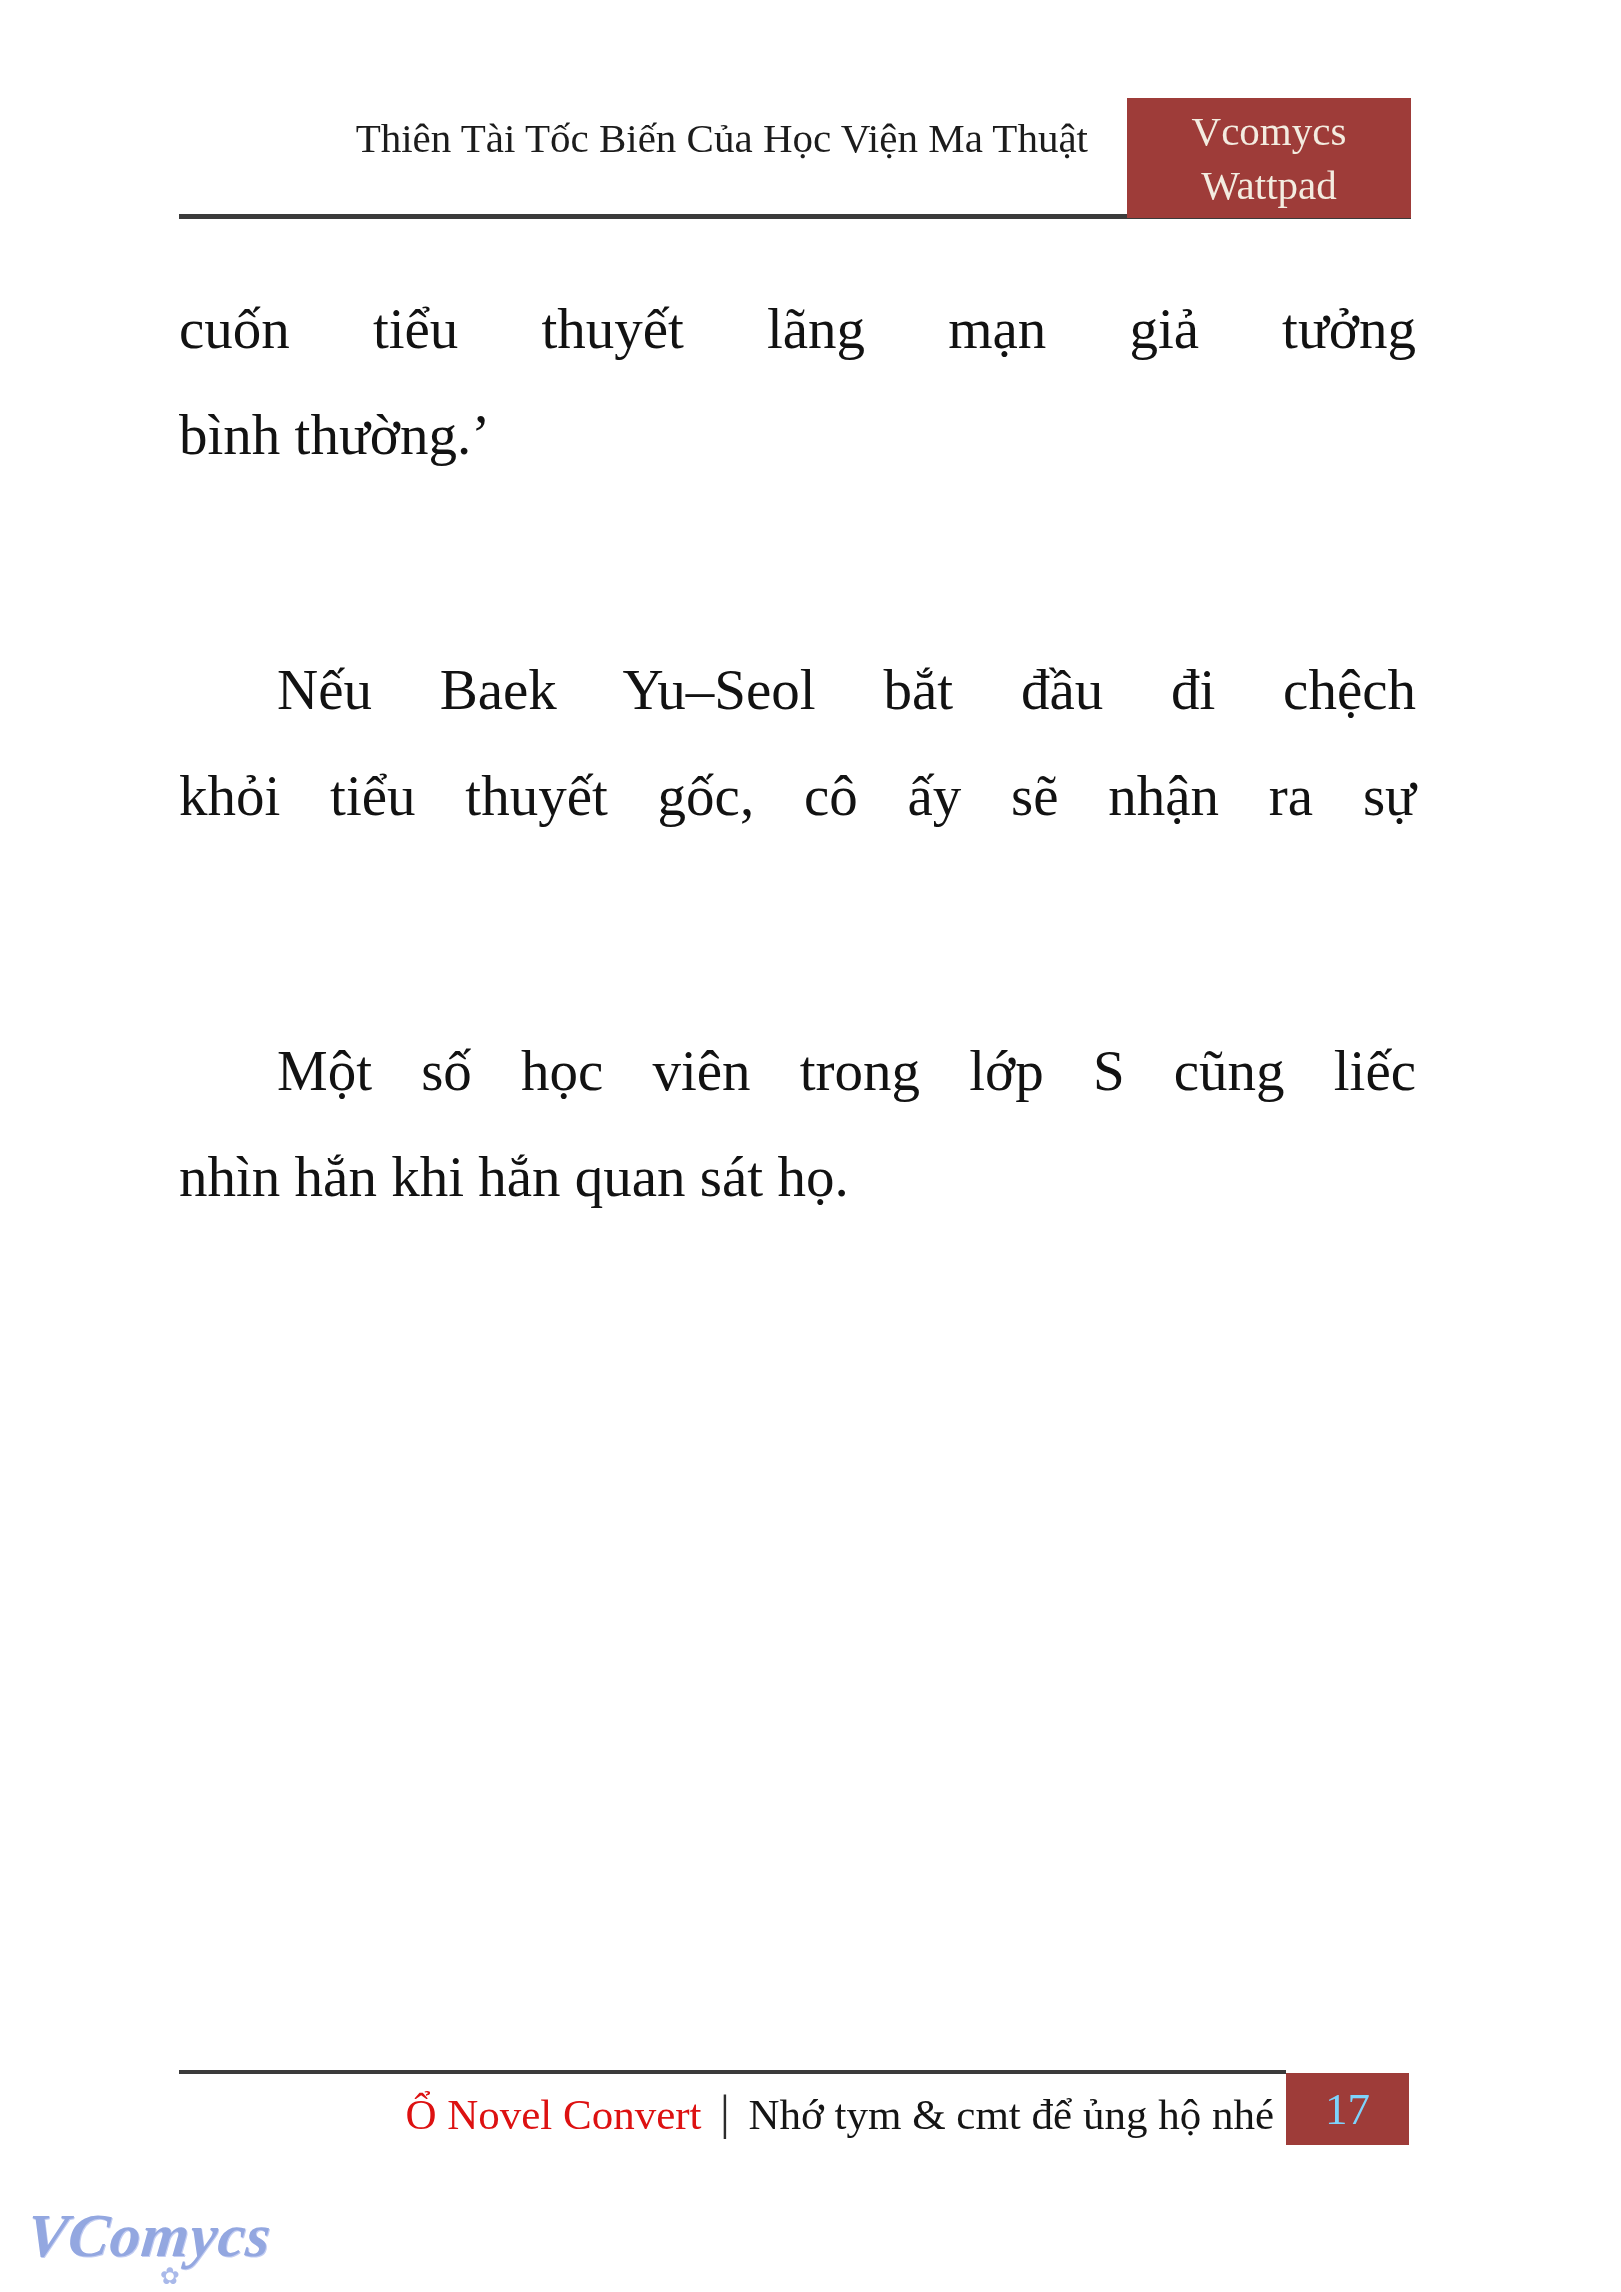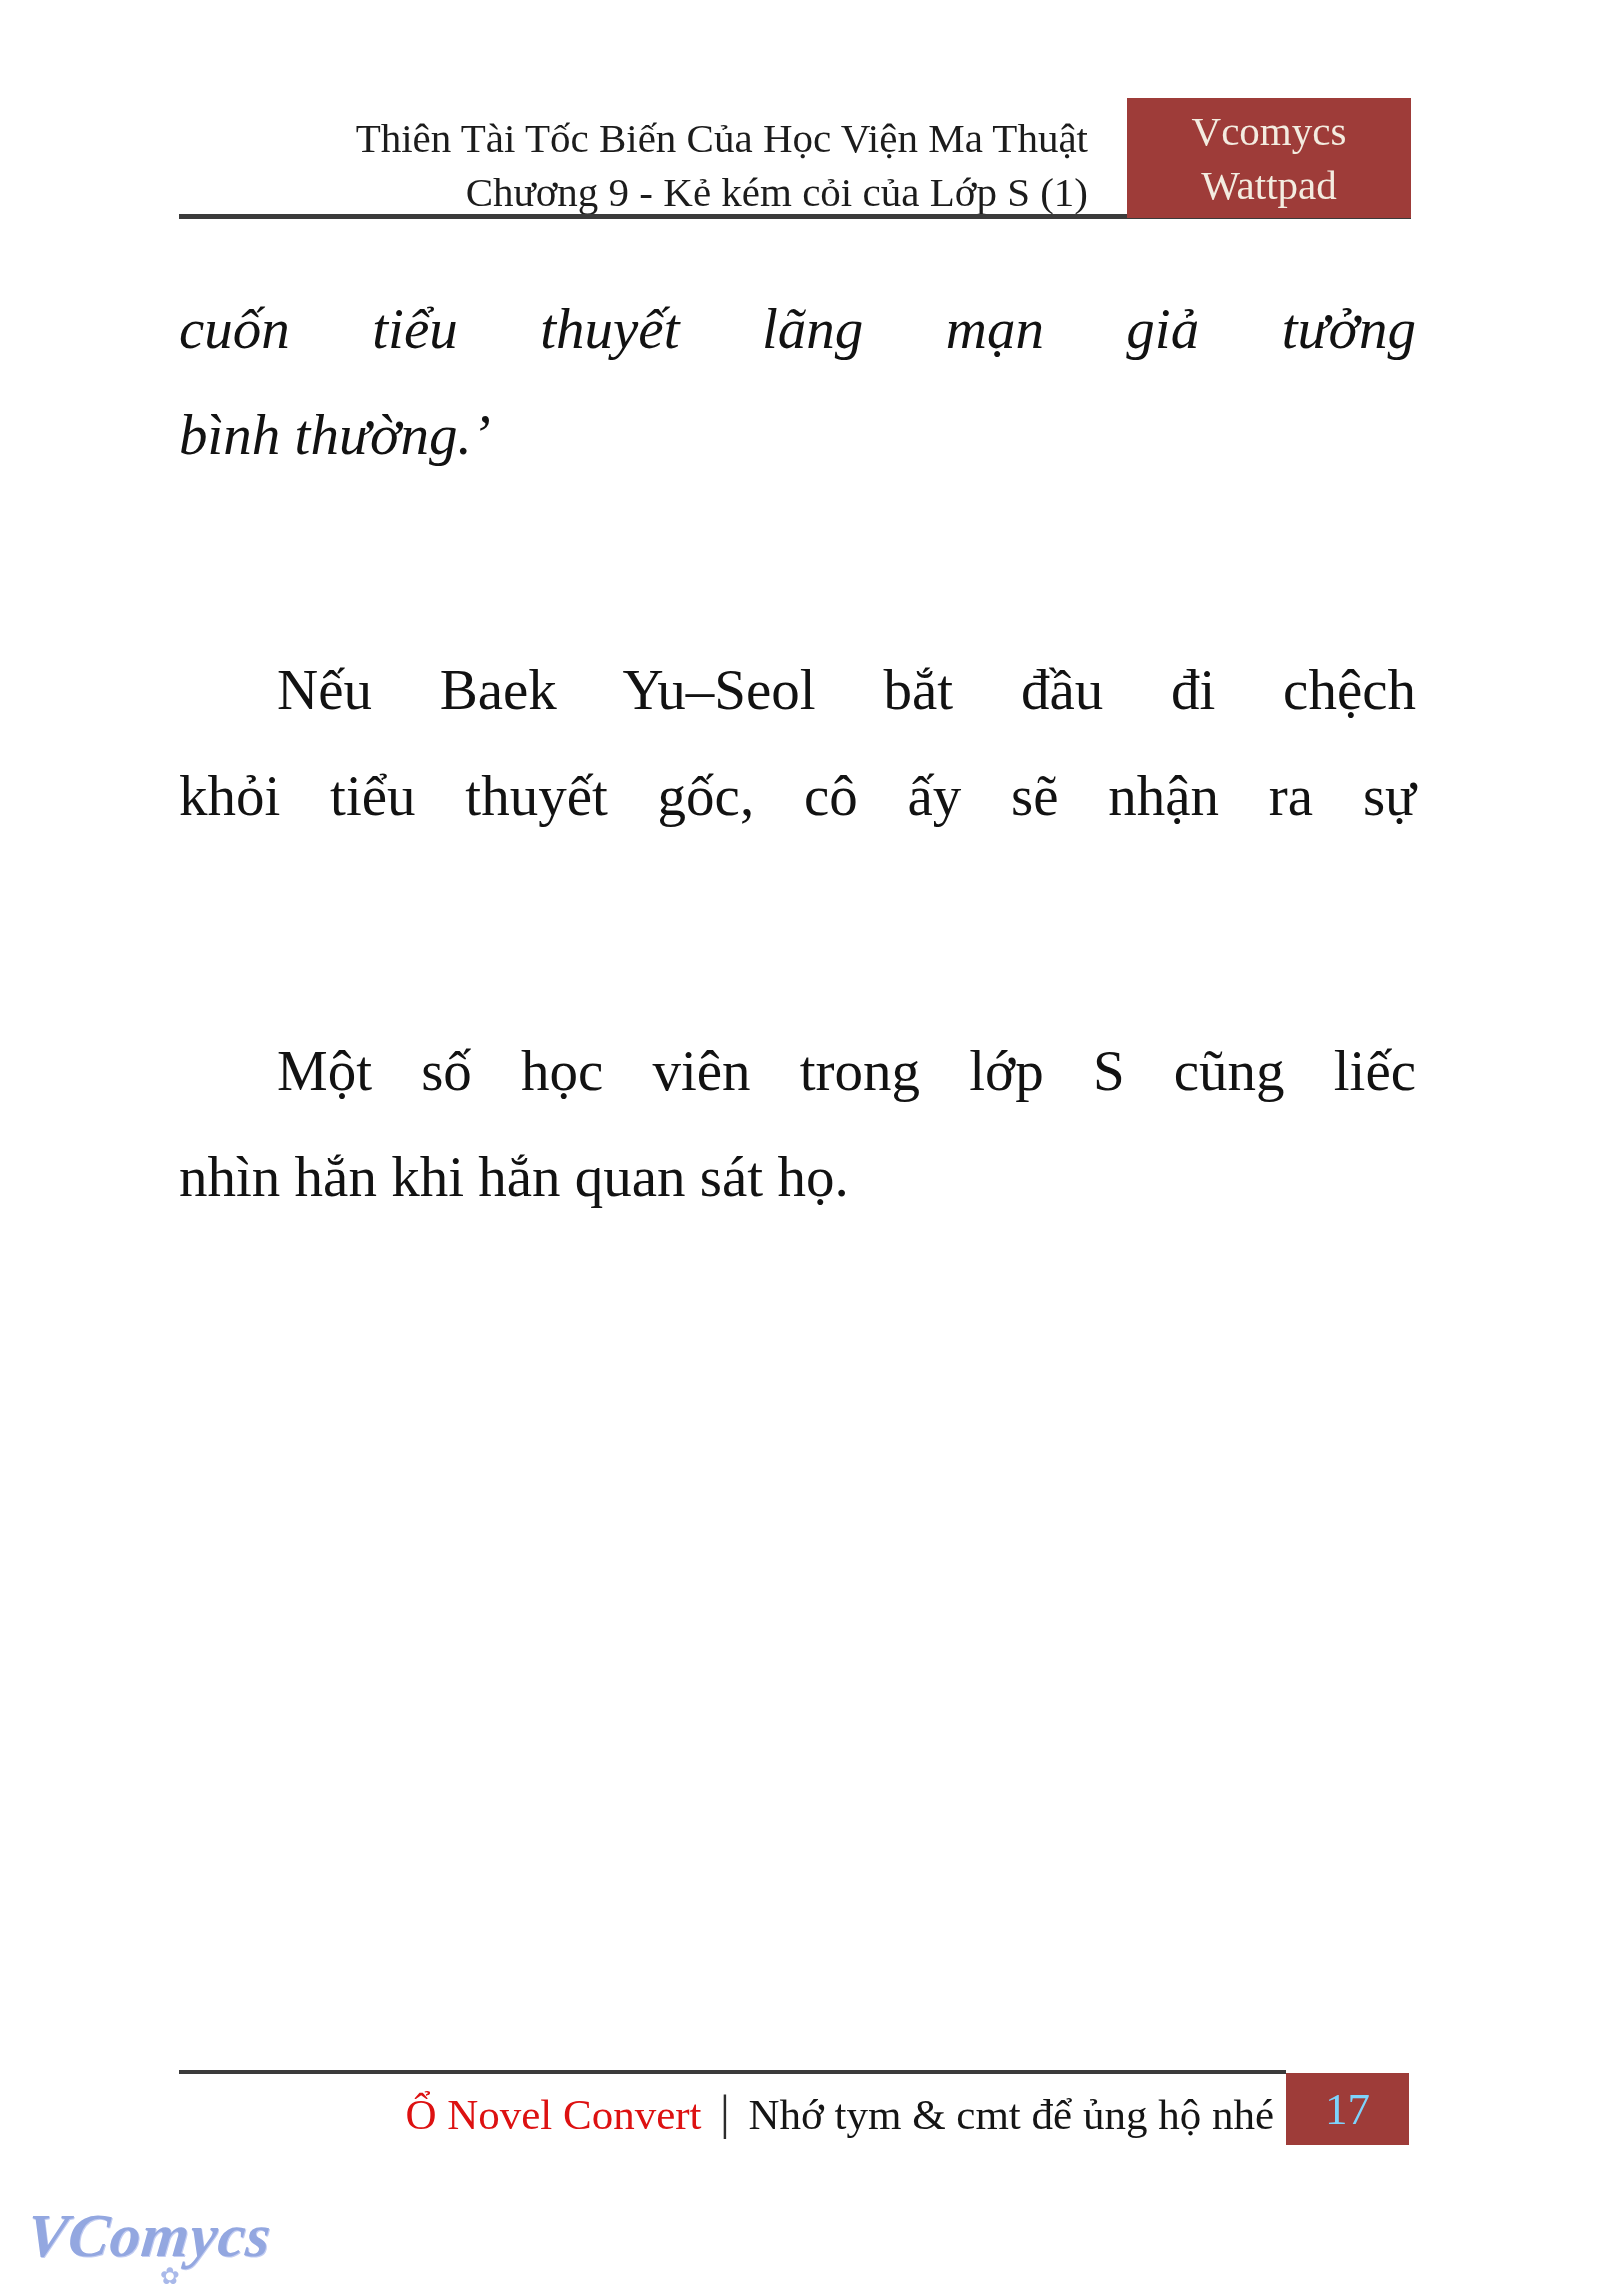--- a/index.html
+++ b/index.html
@@ -149,7 +149,6 @@
 
   <div class="header-titles">
     <div>Thiên Tài Tốc Biến Của Học Viện Ma Thuật</div>
-    <div>Chương 9 - Kẻ kém cỏi của Lớp S (1)</div>
   </div>
   <div class="badge">
     <div>Vcomycs</div>

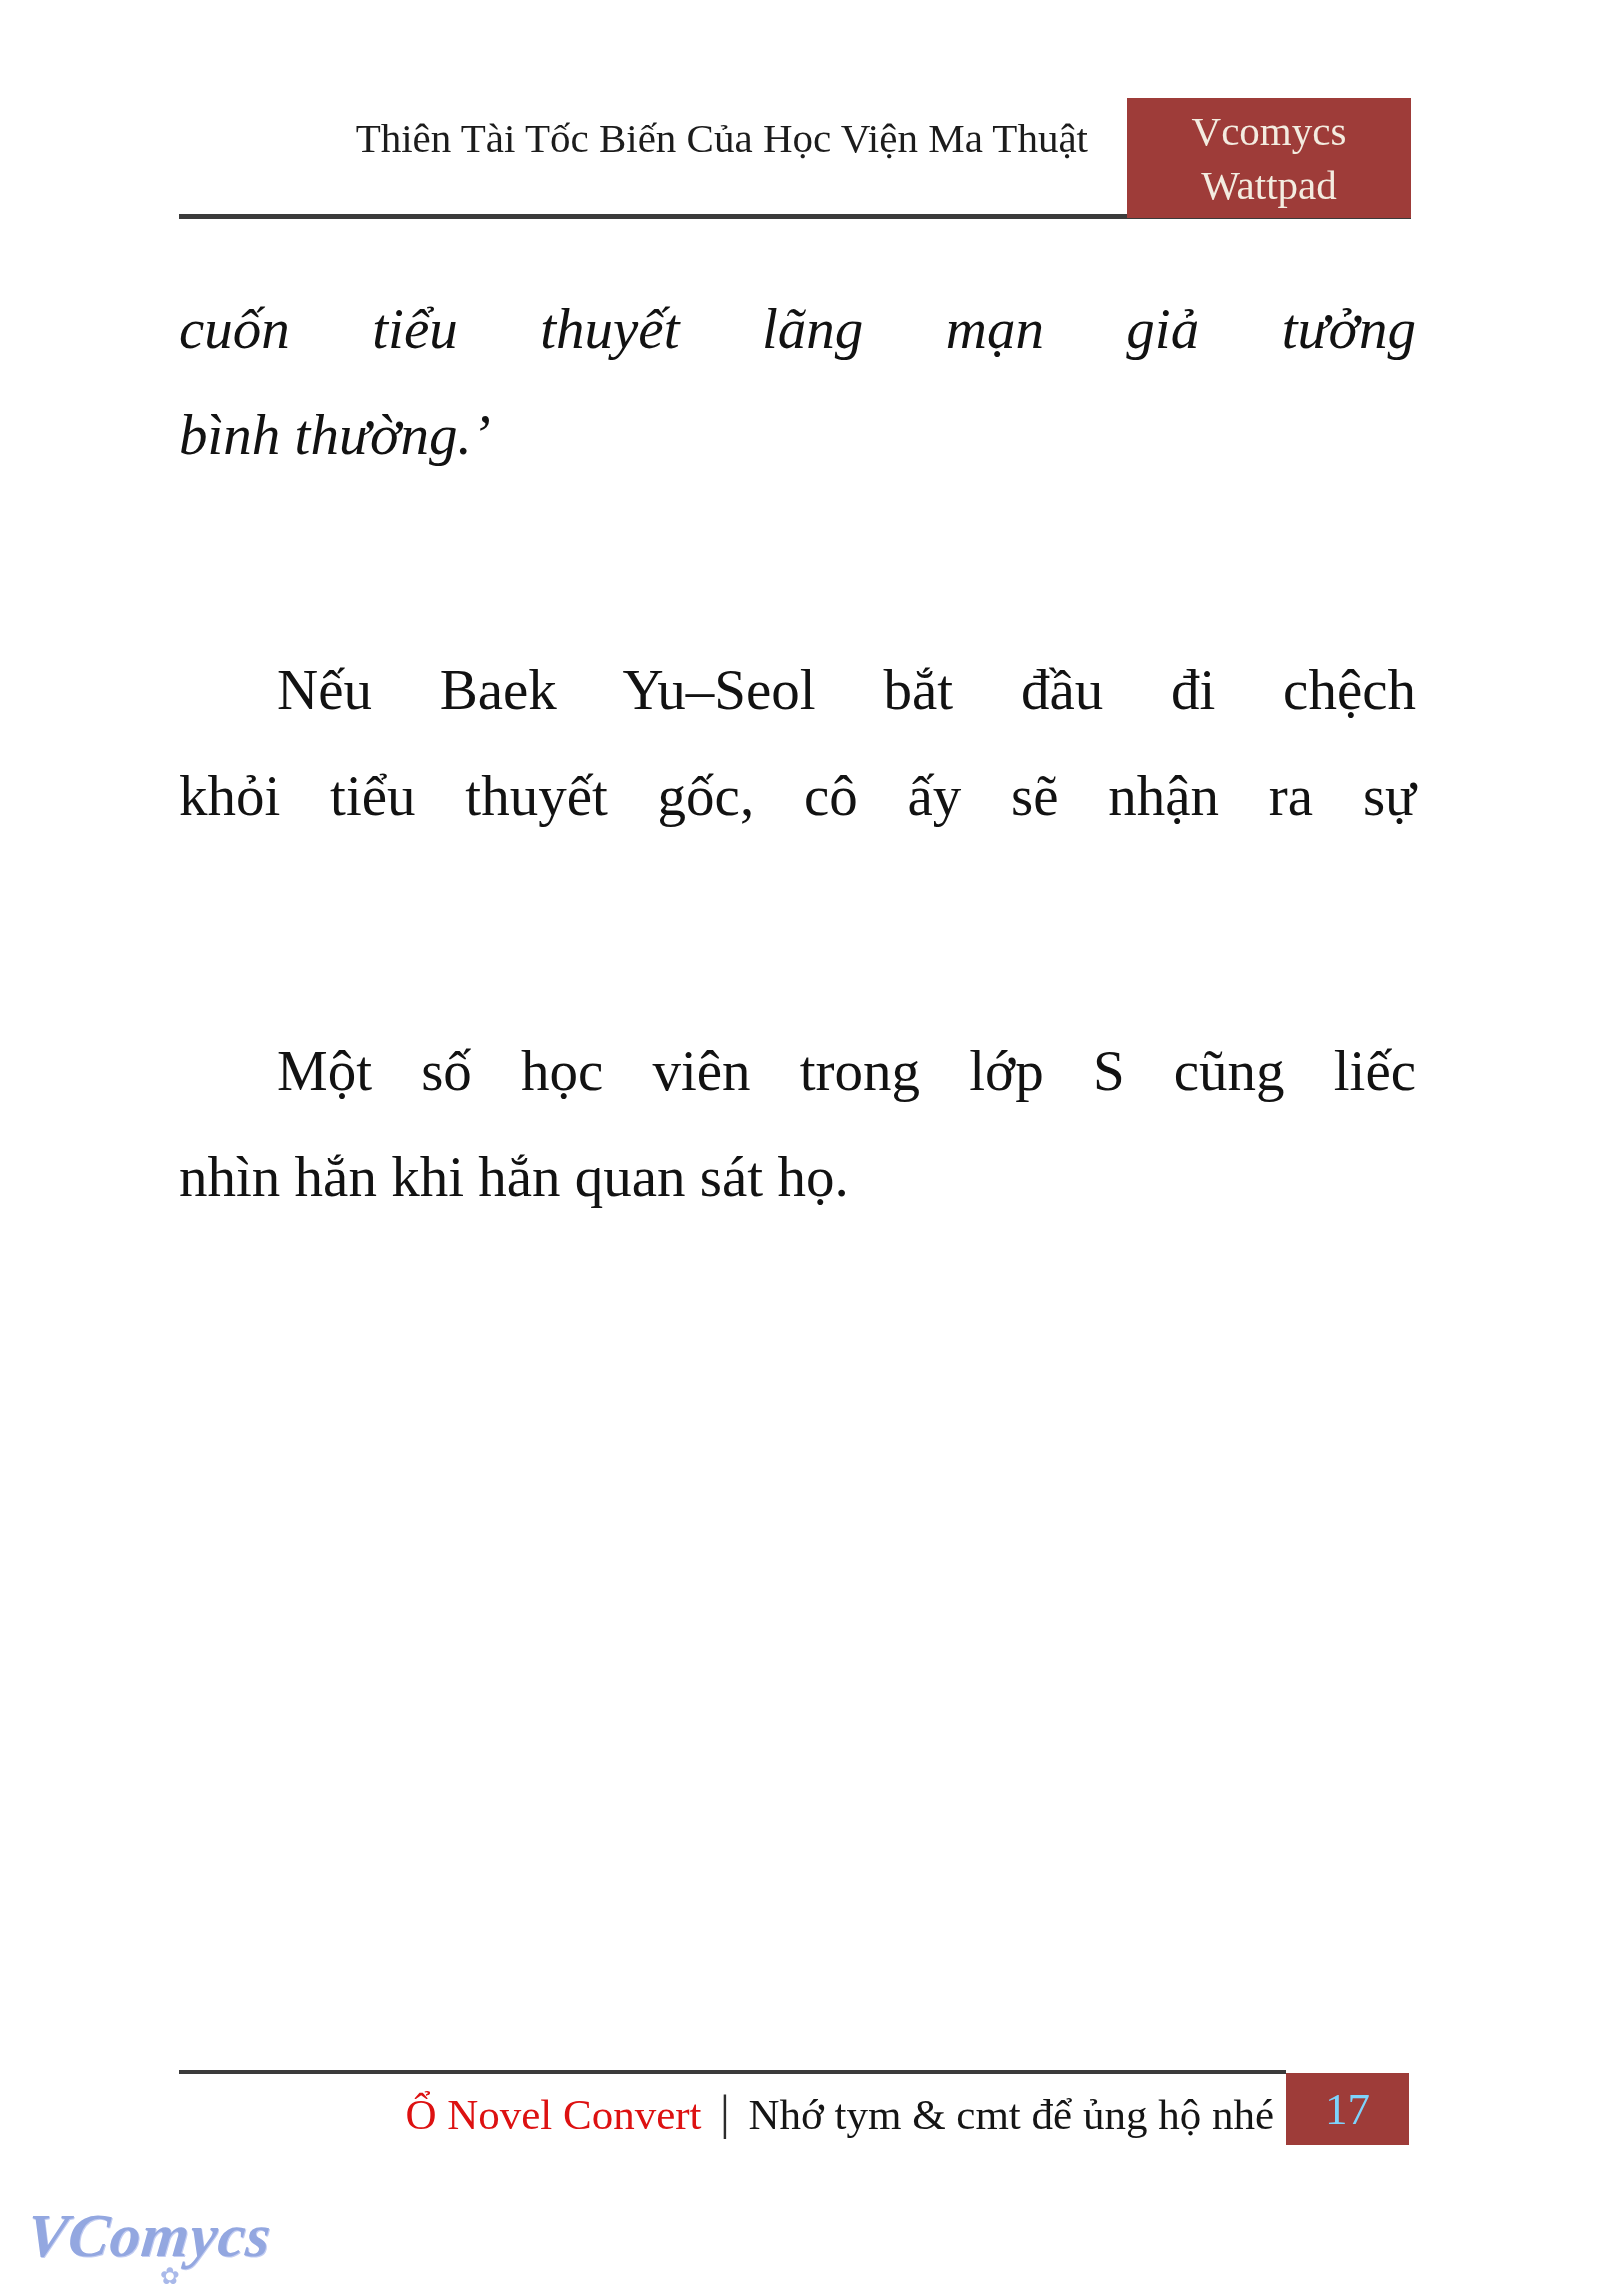--- a/index.html
+++ b/index.html
@@ -67,7 +67,7 @@
   .para.gap-a { margin-bottom: 149px; }
   .para.gap-b { margin-bottom: 169px; }
   .para.gap-c { margin-bottom: 125px; }
-  .para.italic { font-style: italic; }
+  .para.italic { }
   .tline {
     text-align: justify;
     text-align-last: justify;

